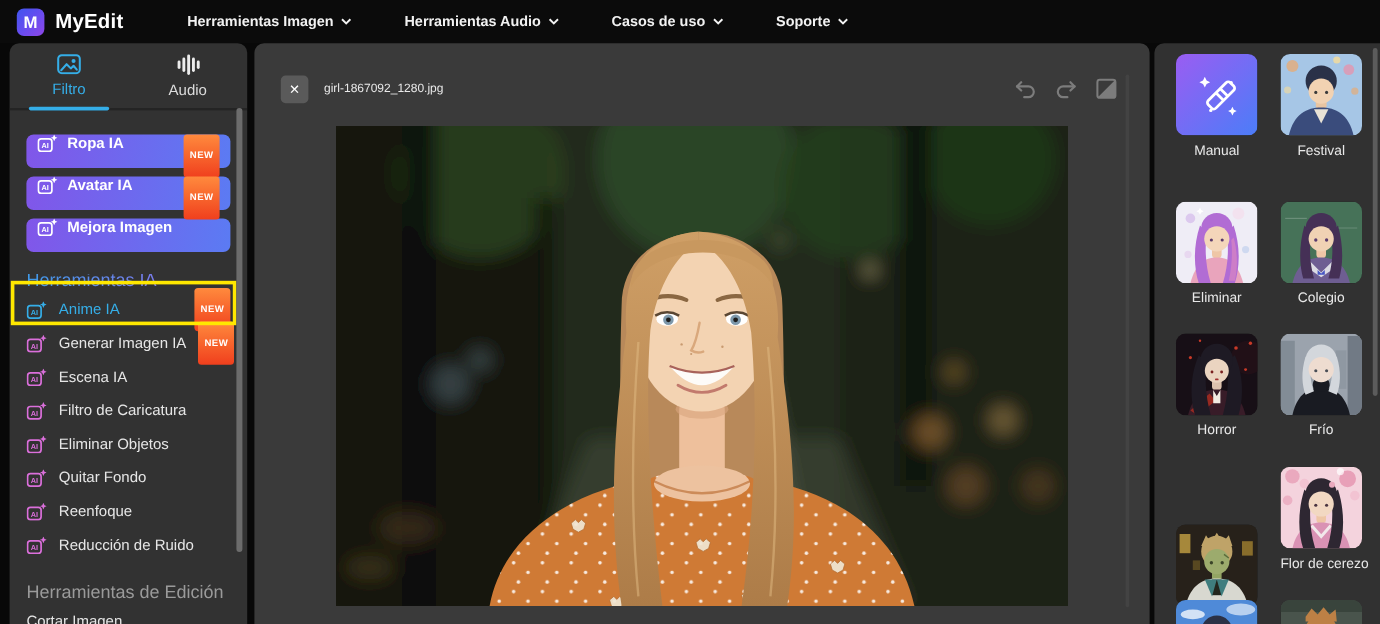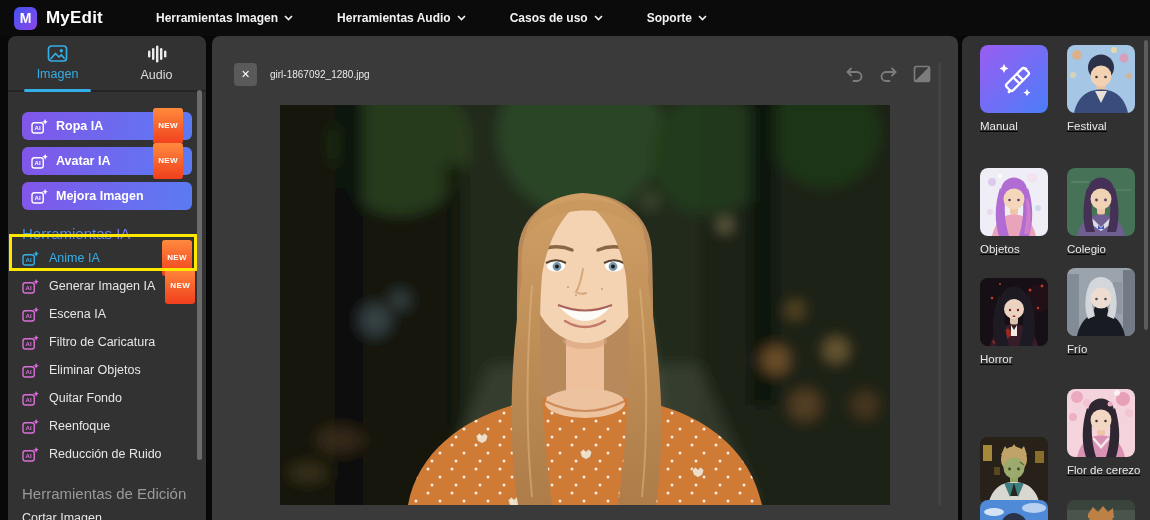--- a/index.html
+++ b/index.html
@@ -115,7 +115,7 @@
           <circle cx="13.8" cy="5.8" r="1.7" fill="#35aee8"></circle>
           <path d="M3.5,13.5 L8,8.5 L11.5,12 L13.8,9.8 L16.5,13" fill="none" stroke="#35aee8" stroke-width="1.7" stroke-linecap="round" stroke-linejoin="round"></path>
         </svg>
-        <span class="tlabel">Imagen</span>
+        <span class="tlabel">Filtro</span>
       </div>
       <div class="tab">
         <svg width="20" height="18" viewBox="0 0 20 18">

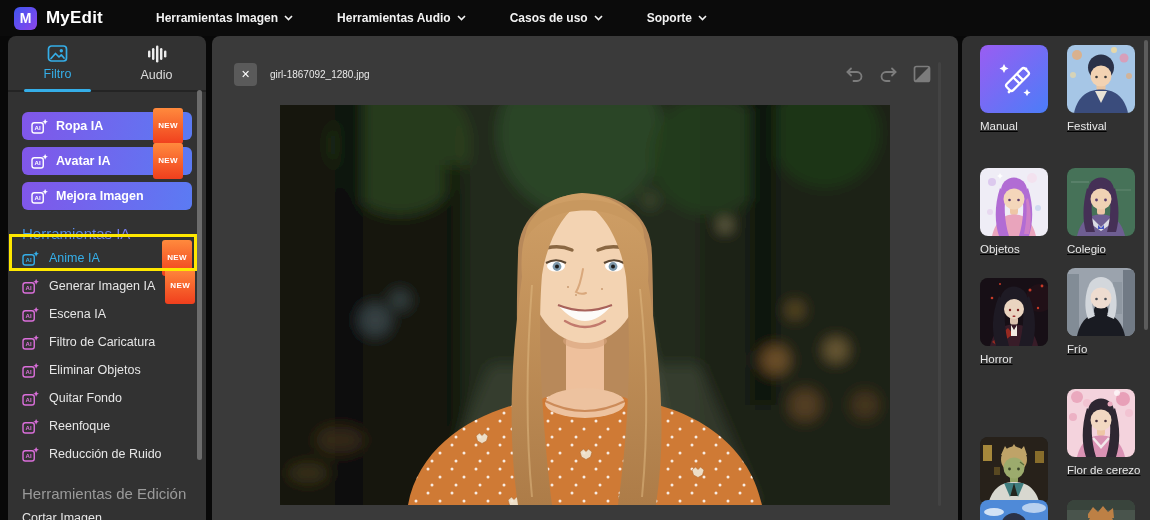--- a/index.html
+++ b/index.html
@@ -32,7 +32,7 @@
   .tab.active .tlabel{color:#35aee8;}
   .tab.active::after{content:"";position:absolute;bottom:-2px;left:16px;right:16px;height:3px;background:#35aee8;border-radius:2px;}
 
-  .promo{margin:0 14px 7px;height:28px;border-radius:6px;display:flex;align-items:center;gap:8px;padding:0 9px;
+  .promo{margin:0 14px 7px;height:28px;border-radius:6px;display:flex;align-items:flex-start;gap:8px;padding:0 9px;
          background:linear-gradient(100deg,#8156e9 0%,#5b7bf3 100%);color:#fff;cursor:pointer;box-sizing:border-box;}
   .promo.first{margin-top:20px;}
   .promo .plabel{font-size:12.5px;font-weight:700;}

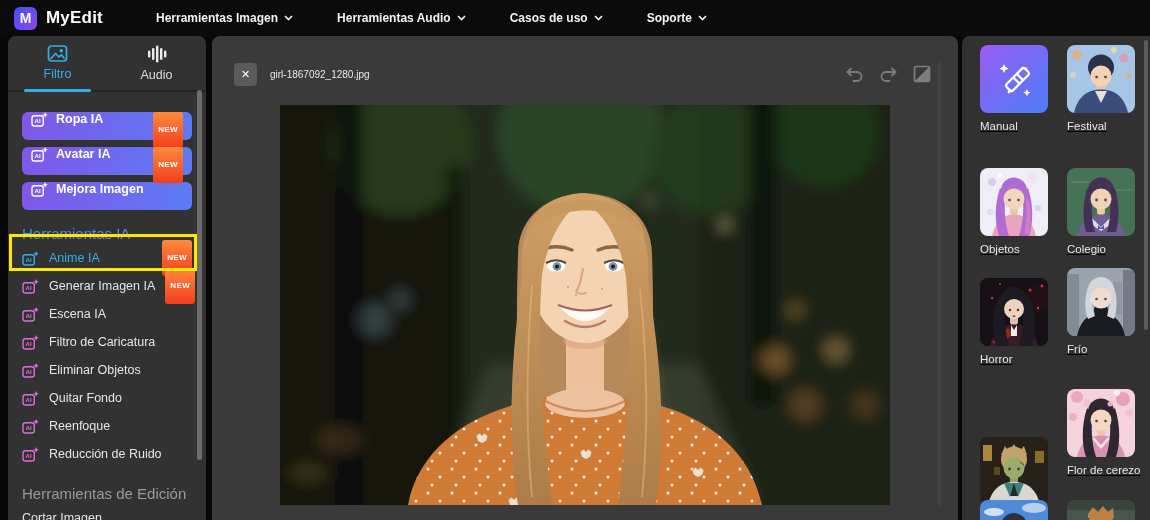--- a/index.html
+++ b/index.html
@@ -63,7 +63,7 @@
   .sb-canvas{position:absolute;left:726px;top:26px;width:3px;height:444px;border-radius:2px;background:#4a4a4a;opacity:.55;cursor:pointer;}
 
   
-  .cell{position:absolute;width:68px;cursor:pointer;text-decoration:underline;}
+  .cell{position:absolute;width:68px;text-align:center;cursor:pointer;}
   .tile{width:68px;height:68px;border-radius:8px;overflow:hidden;background:#222;}
   .tile svg{display:block;width:68px;height:68px;}
   .plabel2{margin-top:7px;font-size:11.5px;color:#e8e8e8;white-space:nowrap;}

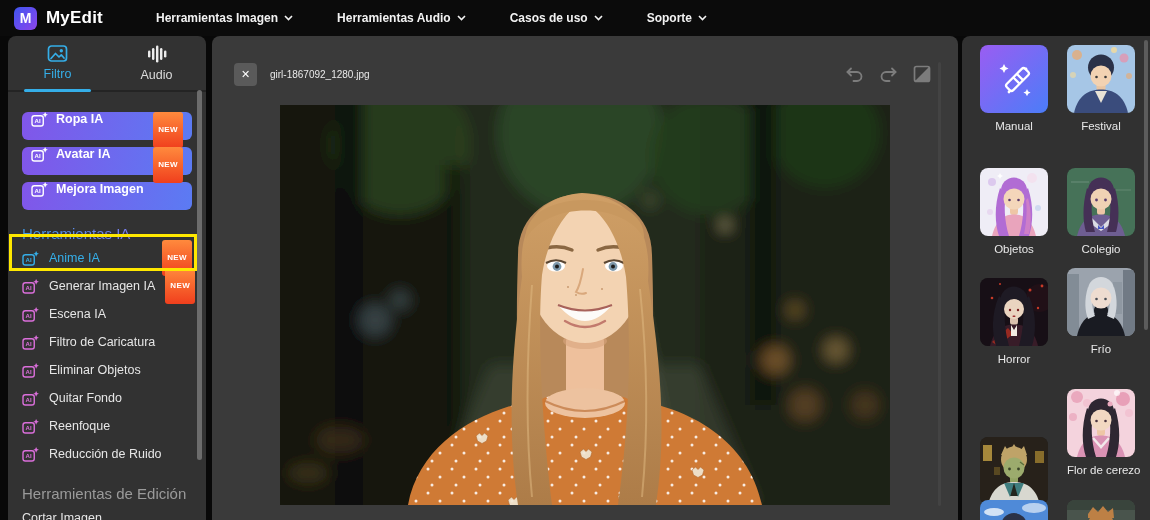--- a/index.html
+++ b/index.html
@@ -444,7 +444,7 @@
             <circle cx="38.5" cy="32" r="1.3" fill="#5a3a6a"></circle>
         </svg>
       </div>
-      <div class="plabel2">Objetos</div>
+      <div class="plabel2">Eliminar</div>
     </div>
 
     <div class="cell" style="left:105px;top:132px;">

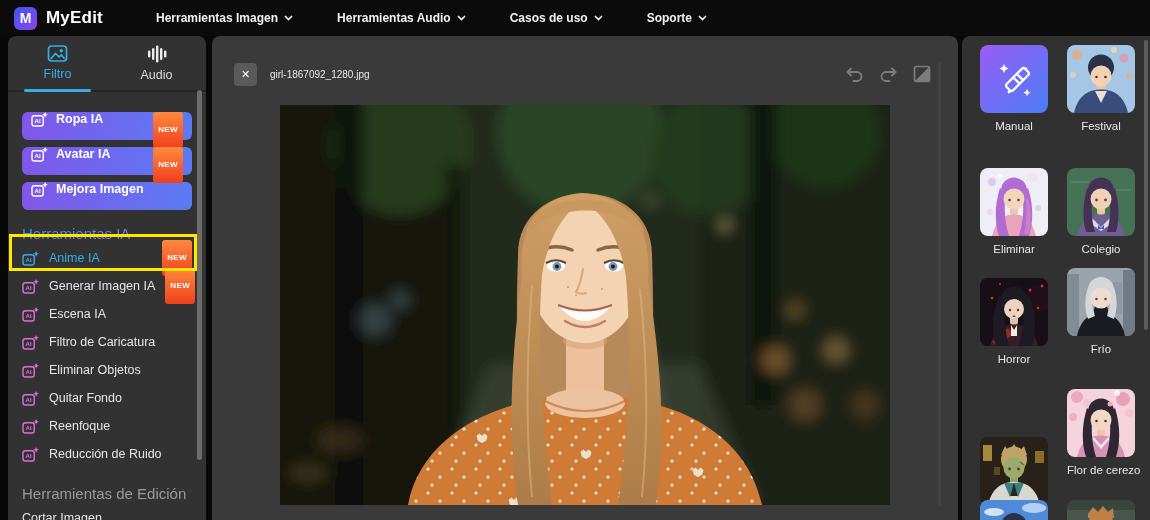--- a/index.html
+++ b/index.html
@@ -494,7 +494,7 @@
       <div class="plabel2">Horror</div>
     </div>
 
-    <div class="cell" style="left:105px;top:232px;">
+    <div class="cell" style="left:105px;top:242px;">
       <div class="tile">
         <svg viewBox="0 0 68 68">
           <rect width="68" height="68" fill="#9ba3ad"></rect>

